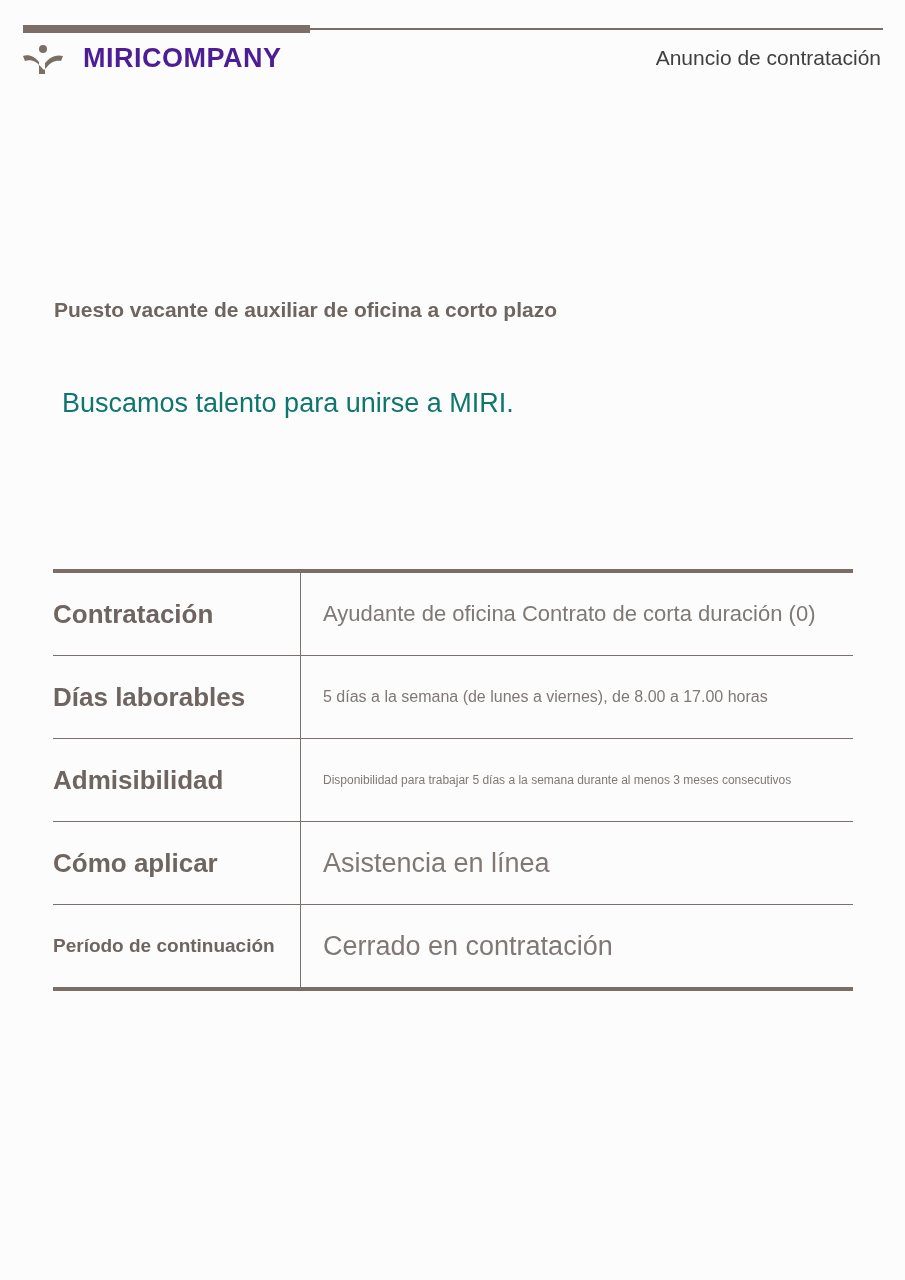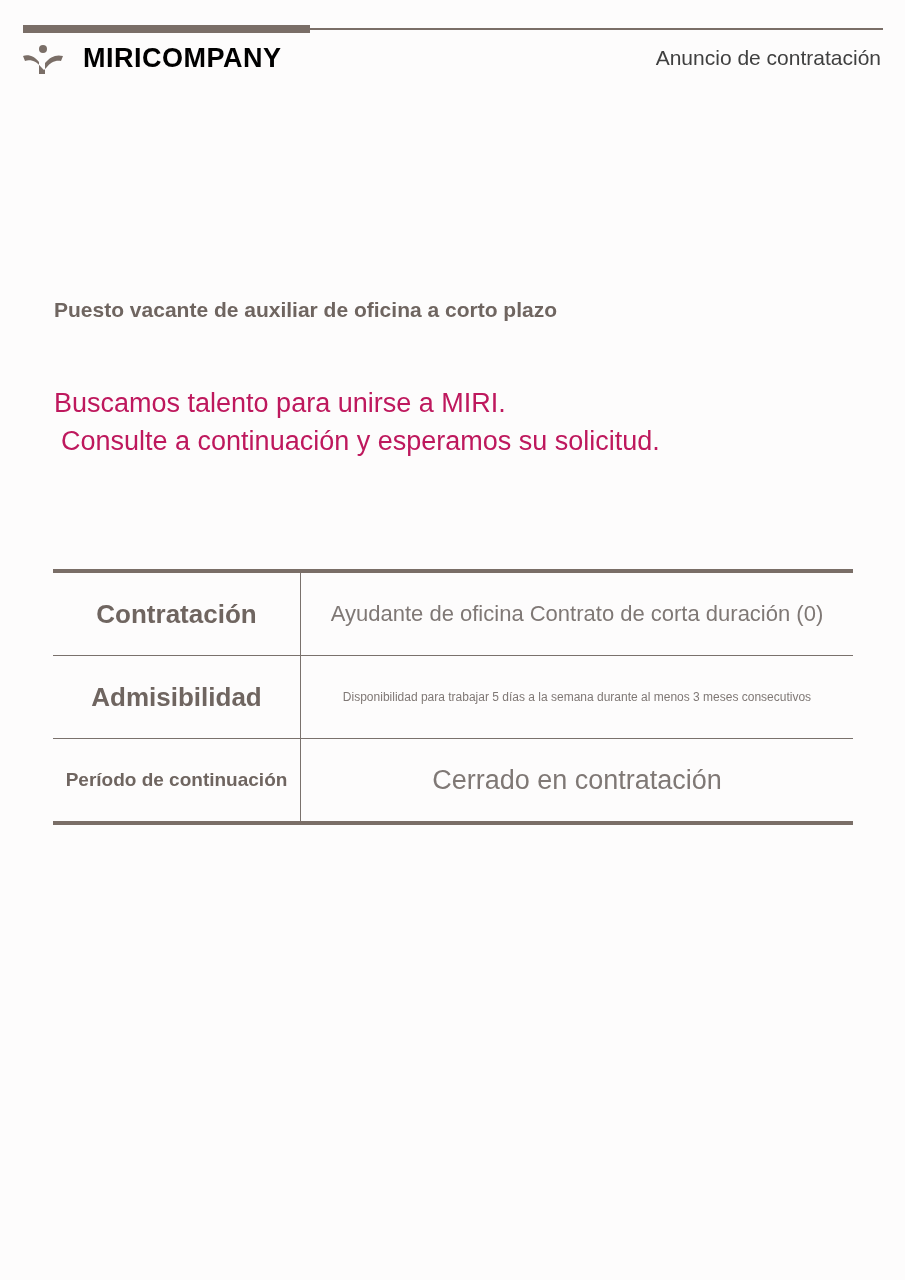--- a/index.html
+++ b/index.html
@@ -8,7 +8,7 @@
   .topbar-thin { position:absolute; left:310px; top:28px; width:573px; height:2px; background:#7a6e67; }
   .logo { position:absolute; left:23px; top:44px; display:flex; align-items:center; }
   .logo svg { width:40px; height:32px; }
-  .brand { position:absolute; left:83px; top:43px; font-size:27px; font-weight:bold; color:#000000; letter-spacing:0.5px; }
+  .brand { position:absolute; left:83px; top:43px; font-size:27px; font-weight:bold; color:#4c1d95; letter-spacing:0.5px; }
   .doc-type { position:absolute; right:24px; top:46px; font-size:21px; color:#404040; }
   .title { position:absolute; left:54px; top:250px; font-size:21px; font-weight:bold; color:#6f6560;margin-top:48px; }
   .intro { position:absolute; left:54px; top:384px; font-size:27px; color:#be185d; line-height:38px; font-weight:300; }

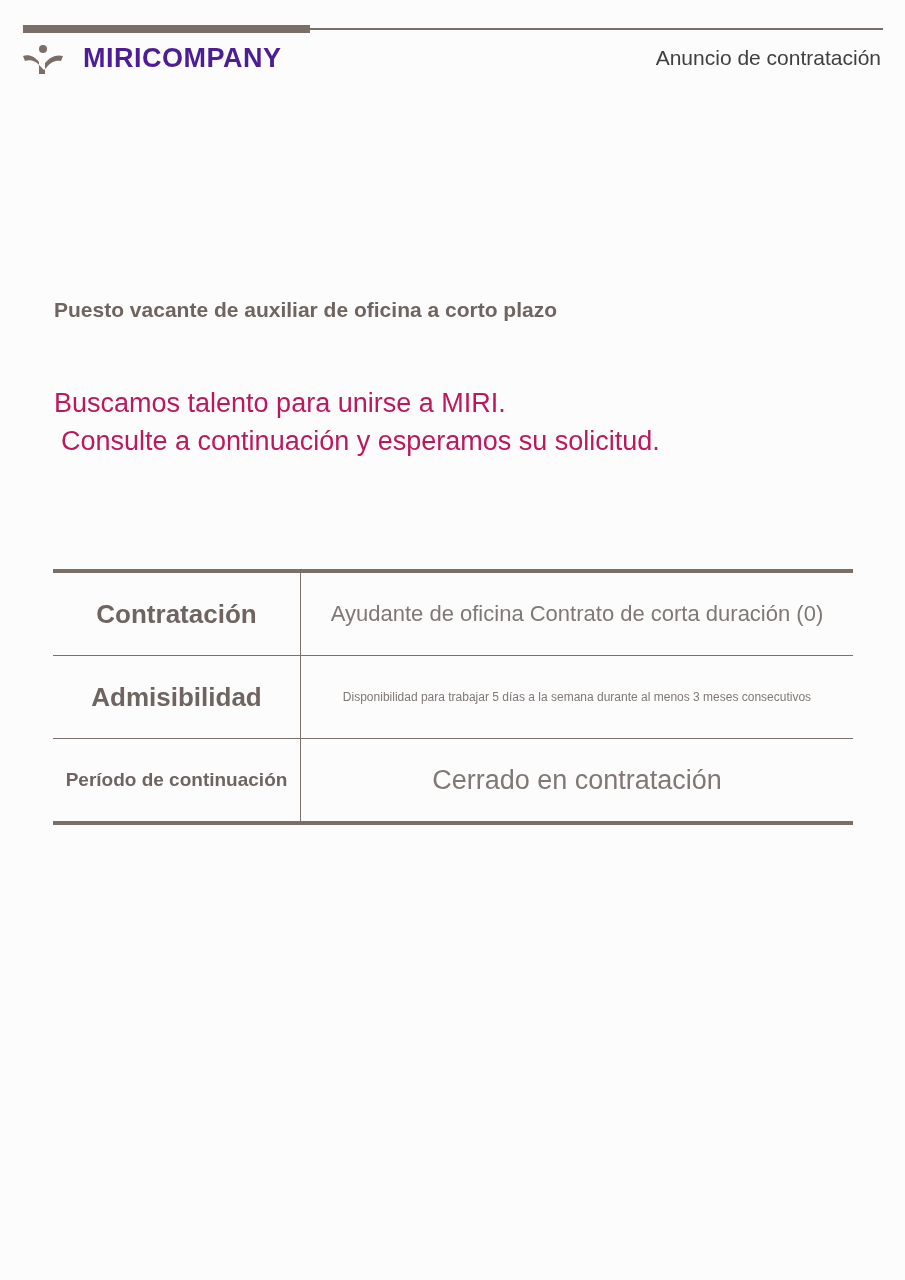--- a/index.html
+++ b/index.html
@@ -11,7 +11,7 @@
   .brand { position:absolute; left:83px; top:43px; font-size:27px; font-weight:bold; color:#4c1d95; letter-spacing:0.5px; }
   .doc-type { position:absolute; right:24px; top:46px; font-size:21px; color:#404040; }
   .title { position:absolute; left:54px; top:250px; font-size:21px; font-weight:bold; color:#6f6560;margin-top:48px; }
-  .intro { position:absolute; left:54px; top:384px; font-size:27px; color:#be185d; line-height:38px; font-weight:300; }
+  .intro { position:absolute; left:62px; top:384px; font-size:27px; color:#0f766e; line-height:38px; font-weight:300; }
   .intro div:nth-child(2) { padding-left:7px; }
   table { position:absolute; left:53px; top:569px; width:800px; border-collapse:collapse; border-top:4px solid #7a6e67; border-bottom:4px solid #7a6e67; }
   td { height:82px; border-bottom:1px solid #7a716c; padding:0; text-align:center; }

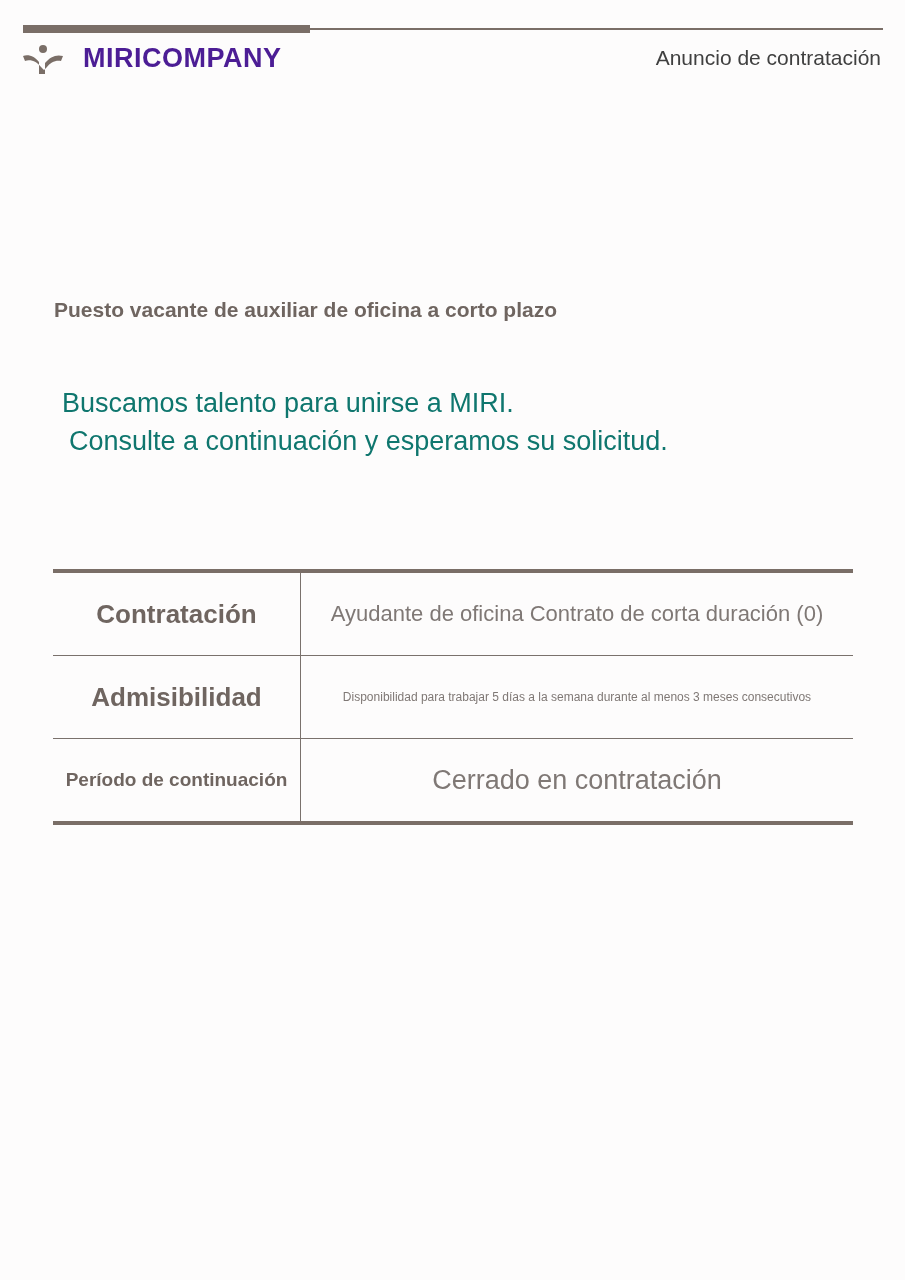--- a/index.html
+++ b/index.html
@@ -42,7 +42,6 @@
 
 <div class="intro">
   <div>Buscamos talento para unirse a MIRI.</div>
-  <div>Consulte a continuación y esperamos su solicitud.</div>
 </div>
 
 <table>

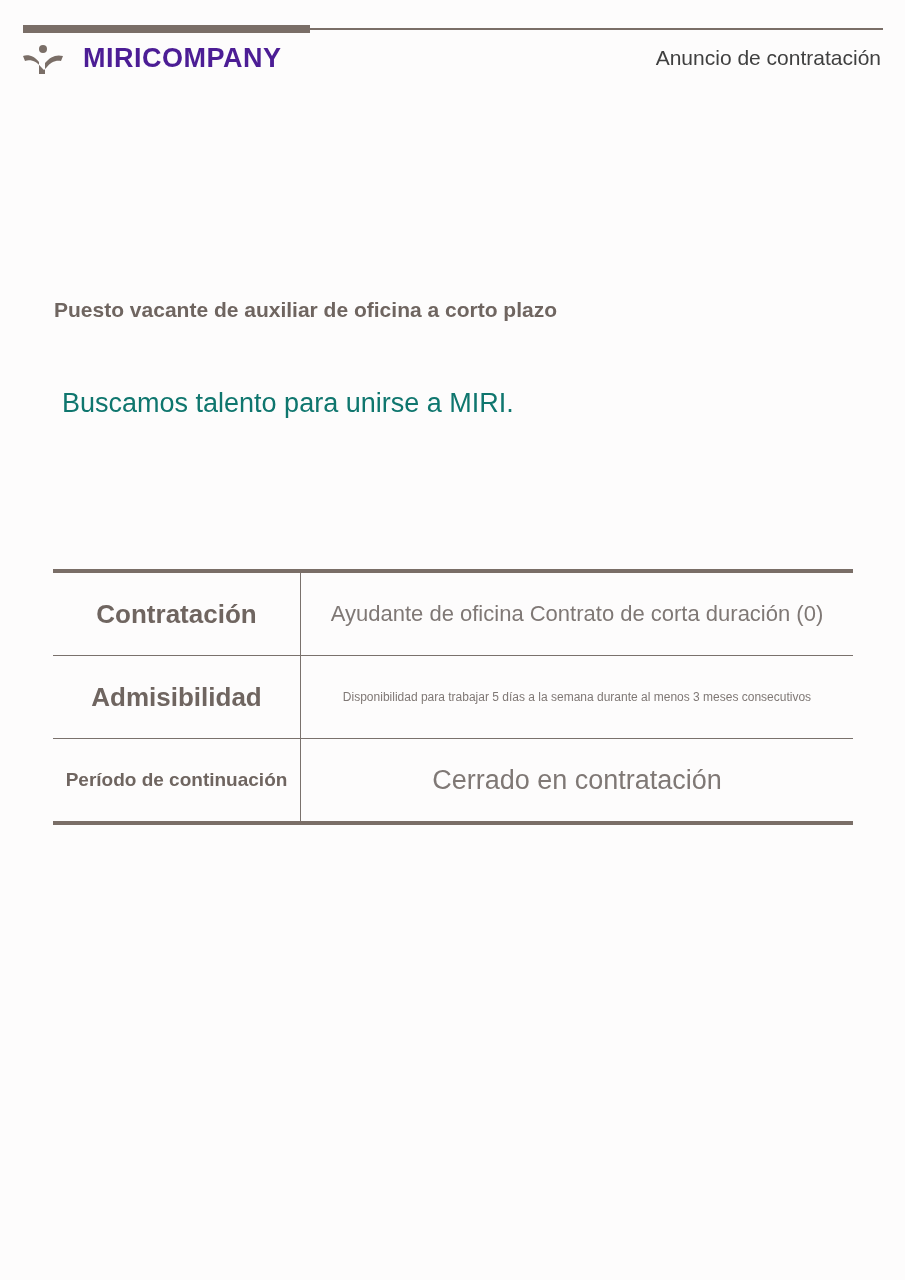--- a/index.html
+++ b/index.html
@@ -14,7 +14,7 @@
   .intro { position:absolute; left:62px; top:384px; font-size:27px; color:#0f766e; line-height:38px; font-weight:300; }
   .intro div:nth-child(2) { padding-left:7px; }
   table { position:absolute; left:53px; top:569px; width:800px; border-collapse:collapse; border-top:4px solid #7a6e67; border-bottom:4px solid #7a6e67; }
-  td { height:82px; border-bottom:1px solid #7a716c; padding:0; text-align:center; }
+  td { height:82px; border-bottom:1px solid #7a716c; padding:0; text-align:left; }
   tr:last-child td { border-bottom:none; }
   td.lbl { width:247px; border-right:1px solid #7a716c; font-size:26px; color:#6f6560; font-weight:bold; }
   td.lbl.small { font-size:19px; }

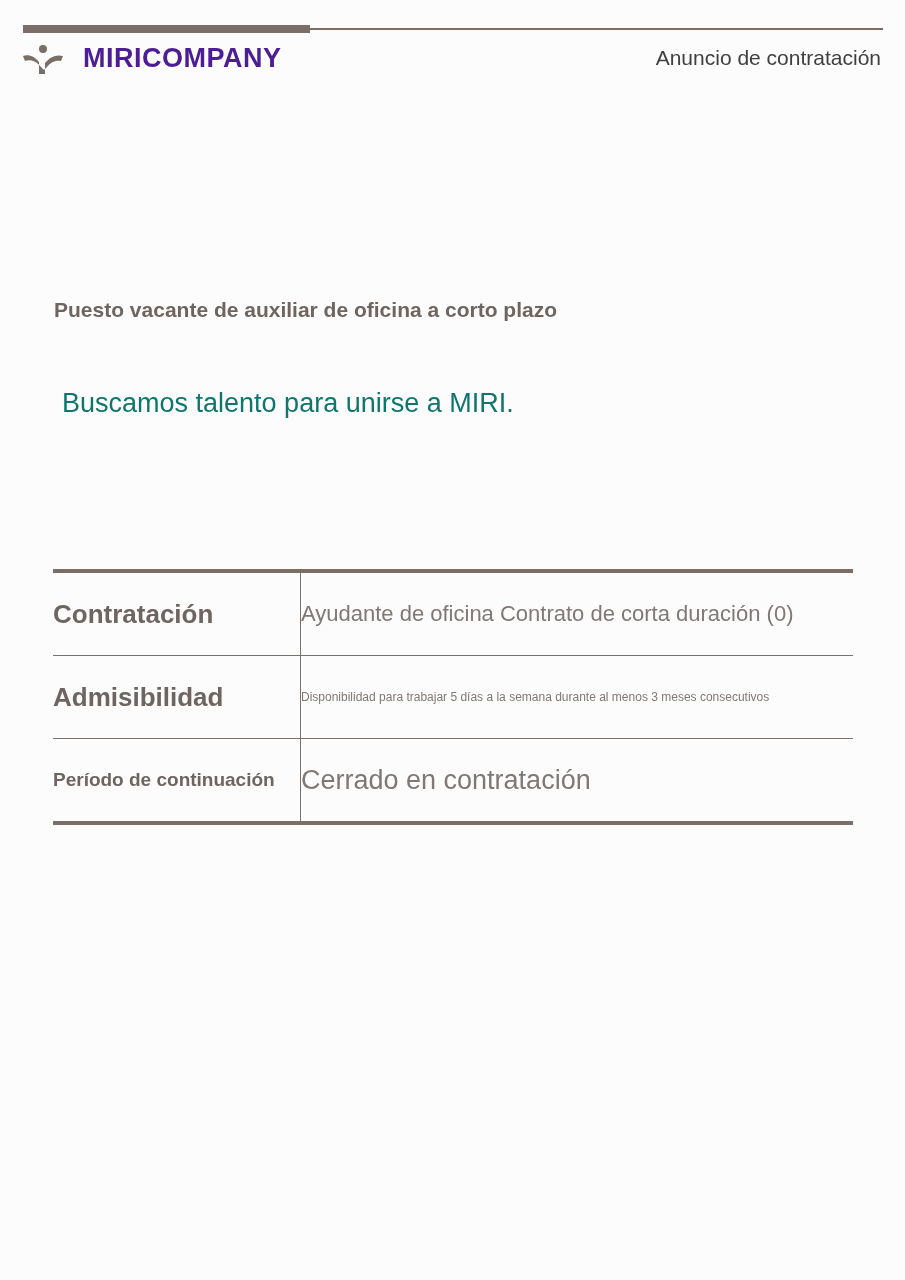--- a/index.html
+++ b/index.html
@@ -18,7 +18,7 @@
   tr:last-child td { border-bottom:none; }
   td.lbl { width:247px; border-right:1px solid #7a716c; font-size:26px; color:#6f6560; font-weight:bold; }
   td.lbl.small { font-size:19px; }
-  td.val { font-size:27px; color:#7f7875; }
+  td.val { font-size:27px; color:#7f7875;padding-left:22px; }
   td.val.s1 { font-size:22px; }
   td.val.s2 { font-size:16px; }
   td.val.s3 { font-size:12px; }

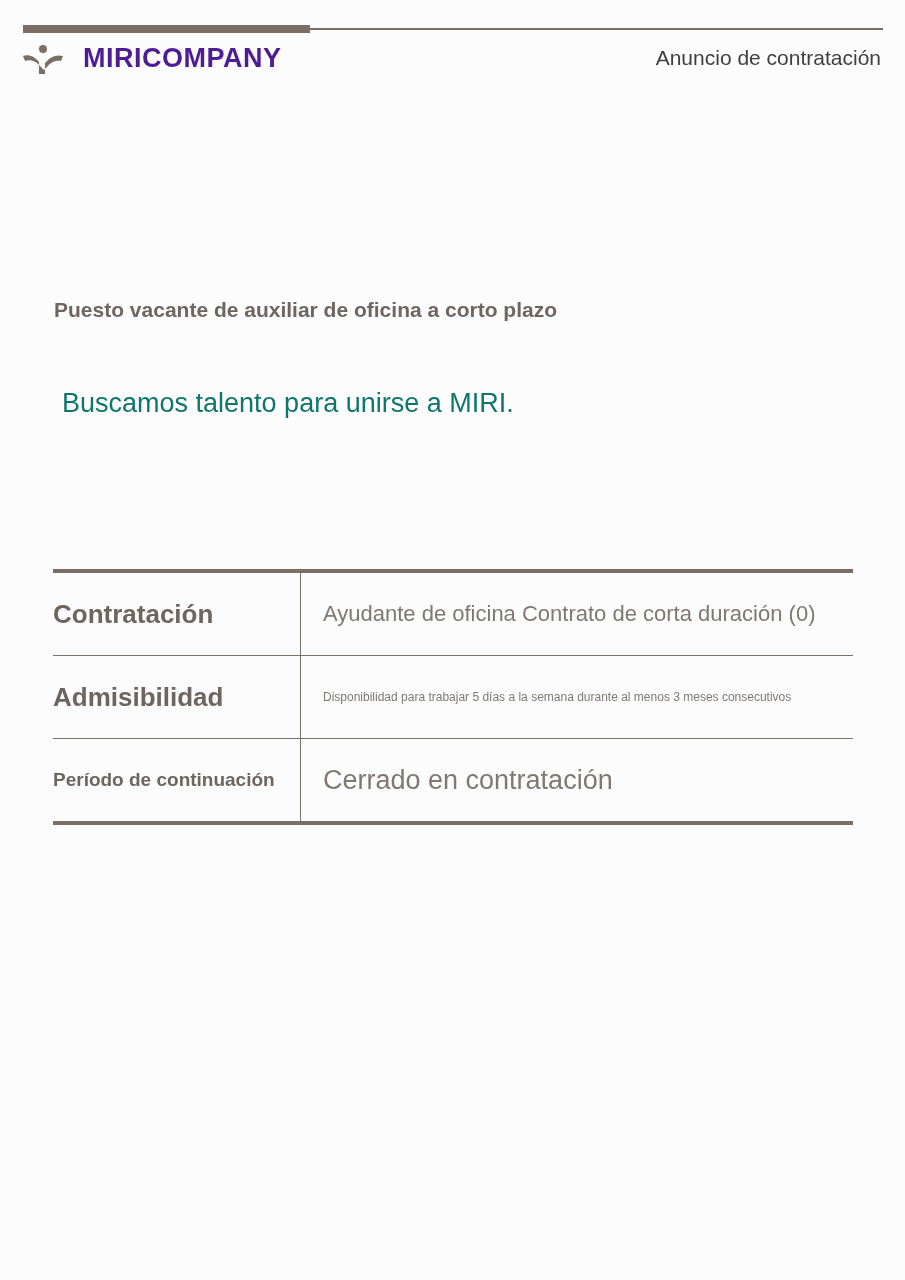--- a/index.html
+++ b/index.html
@@ -51,6 +51,10 @@
     <td class="val s1">Ayudante de oficina Contrato de corta duración (0)</td>
   </tr>
   <tr>
+    <td class="lbl">Días laborables</td>
+    <td class="val s2">5 días a la semana (de lunes a viernes), de 8.00 a 17.00 horas</td>
+  </tr>
+  <tr>
     <td class="lbl">Admisibilidad</td>
     <td class="val s3">Disponibilidad para trabajar 5 días a la semana durante al menos 3 meses consecutivos</td>
   </tr>

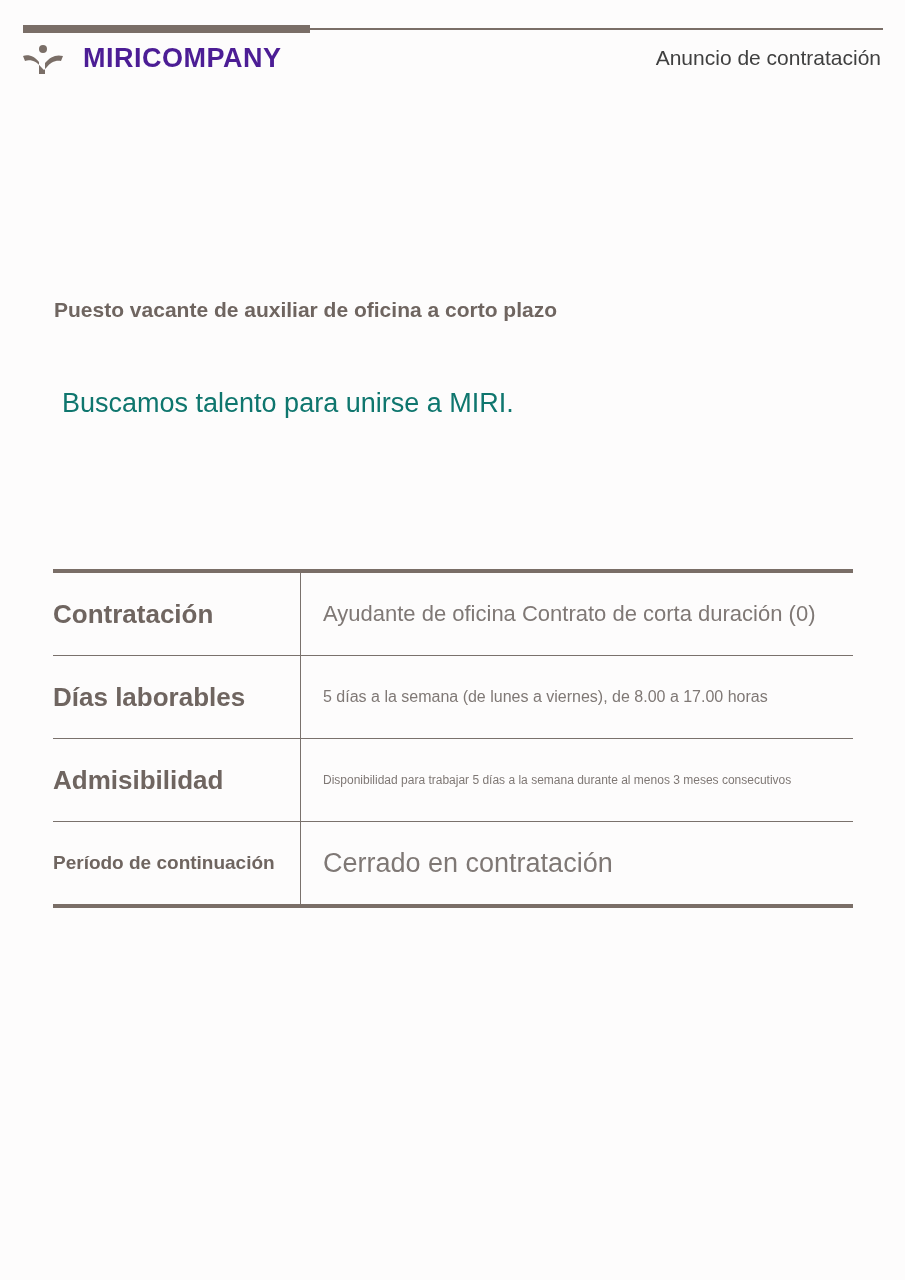--- a/index.html
+++ b/index.html
@@ -59,6 +59,10 @@
     <td class="val s3">Disponibilidad para trabajar 5 días a la semana durante al menos 3 meses consecutivos</td>
   </tr>
   <tr>
+    <td class="lbl">Cómo aplicar</td>
+    <td class="val">Asistencia en línea</td>
+  </tr>
+  <tr>
     <td class="lbl small">Período de continuación</td>
     <td class="val">Cerrado en contratación</td>
   </tr>

